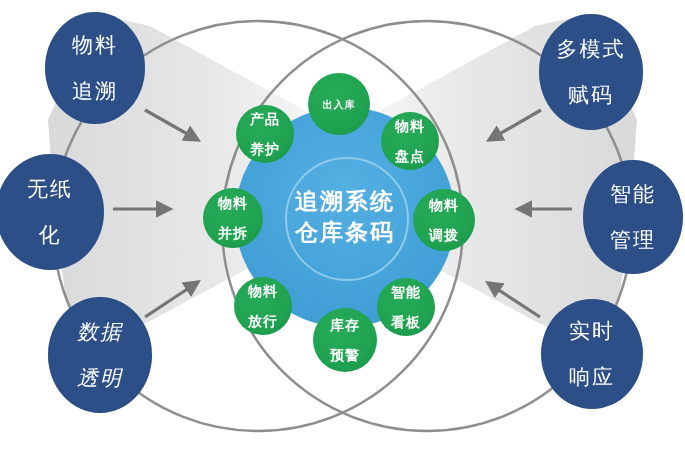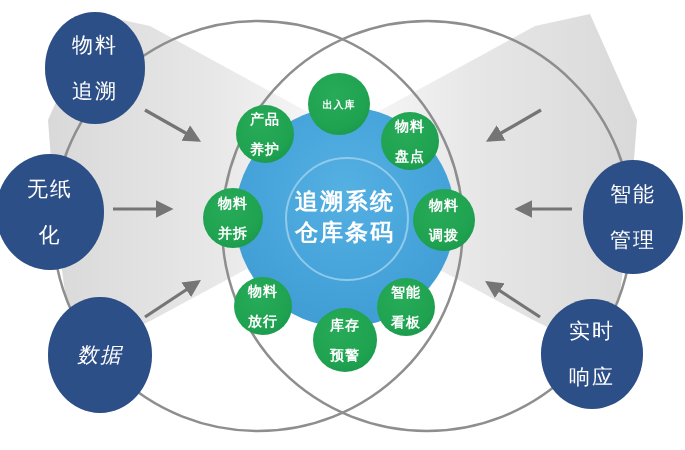--- a/index.html
+++ b/index.html
@@ -76,6 +76,10 @@
     <span class="ln">数据</span>
   </div>
 
+  <div class="circle navy" style="left:539px;top:14px;width:104px;height:116px;">
+    <span class="ln">多模式</span>
+    <span class="ln">赋码</span>
+  </div>
   <div class="circle navy" style="left:583px;top:160px;width:100px;height:114px;">
     <span class="ln">智能</span>
     <span class="ln">管理</span>

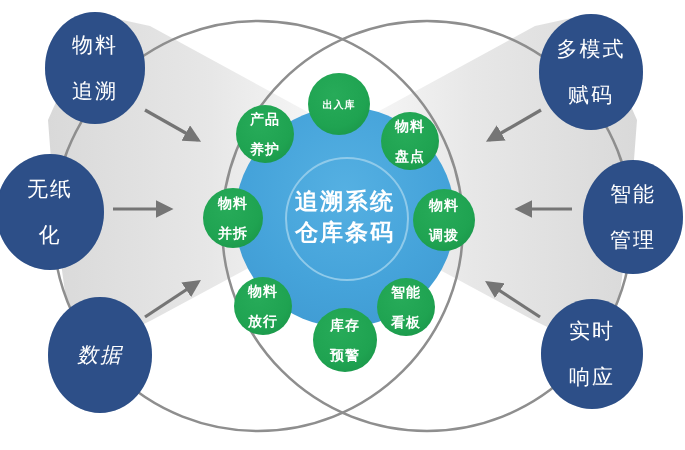--- a/index.html
+++ b/index.html
@@ -74,6 +74,7 @@
   </div>
   <div class="circle navy" style="left:48px;top:297px;width:104px;height:116px;font-style:italic;">
     <span class="ln">数据</span>
+    <span class="ln">透明</span>
   </div>
 
   <div class="circle navy" style="left:539px;top:14px;width:104px;height:116px;">

